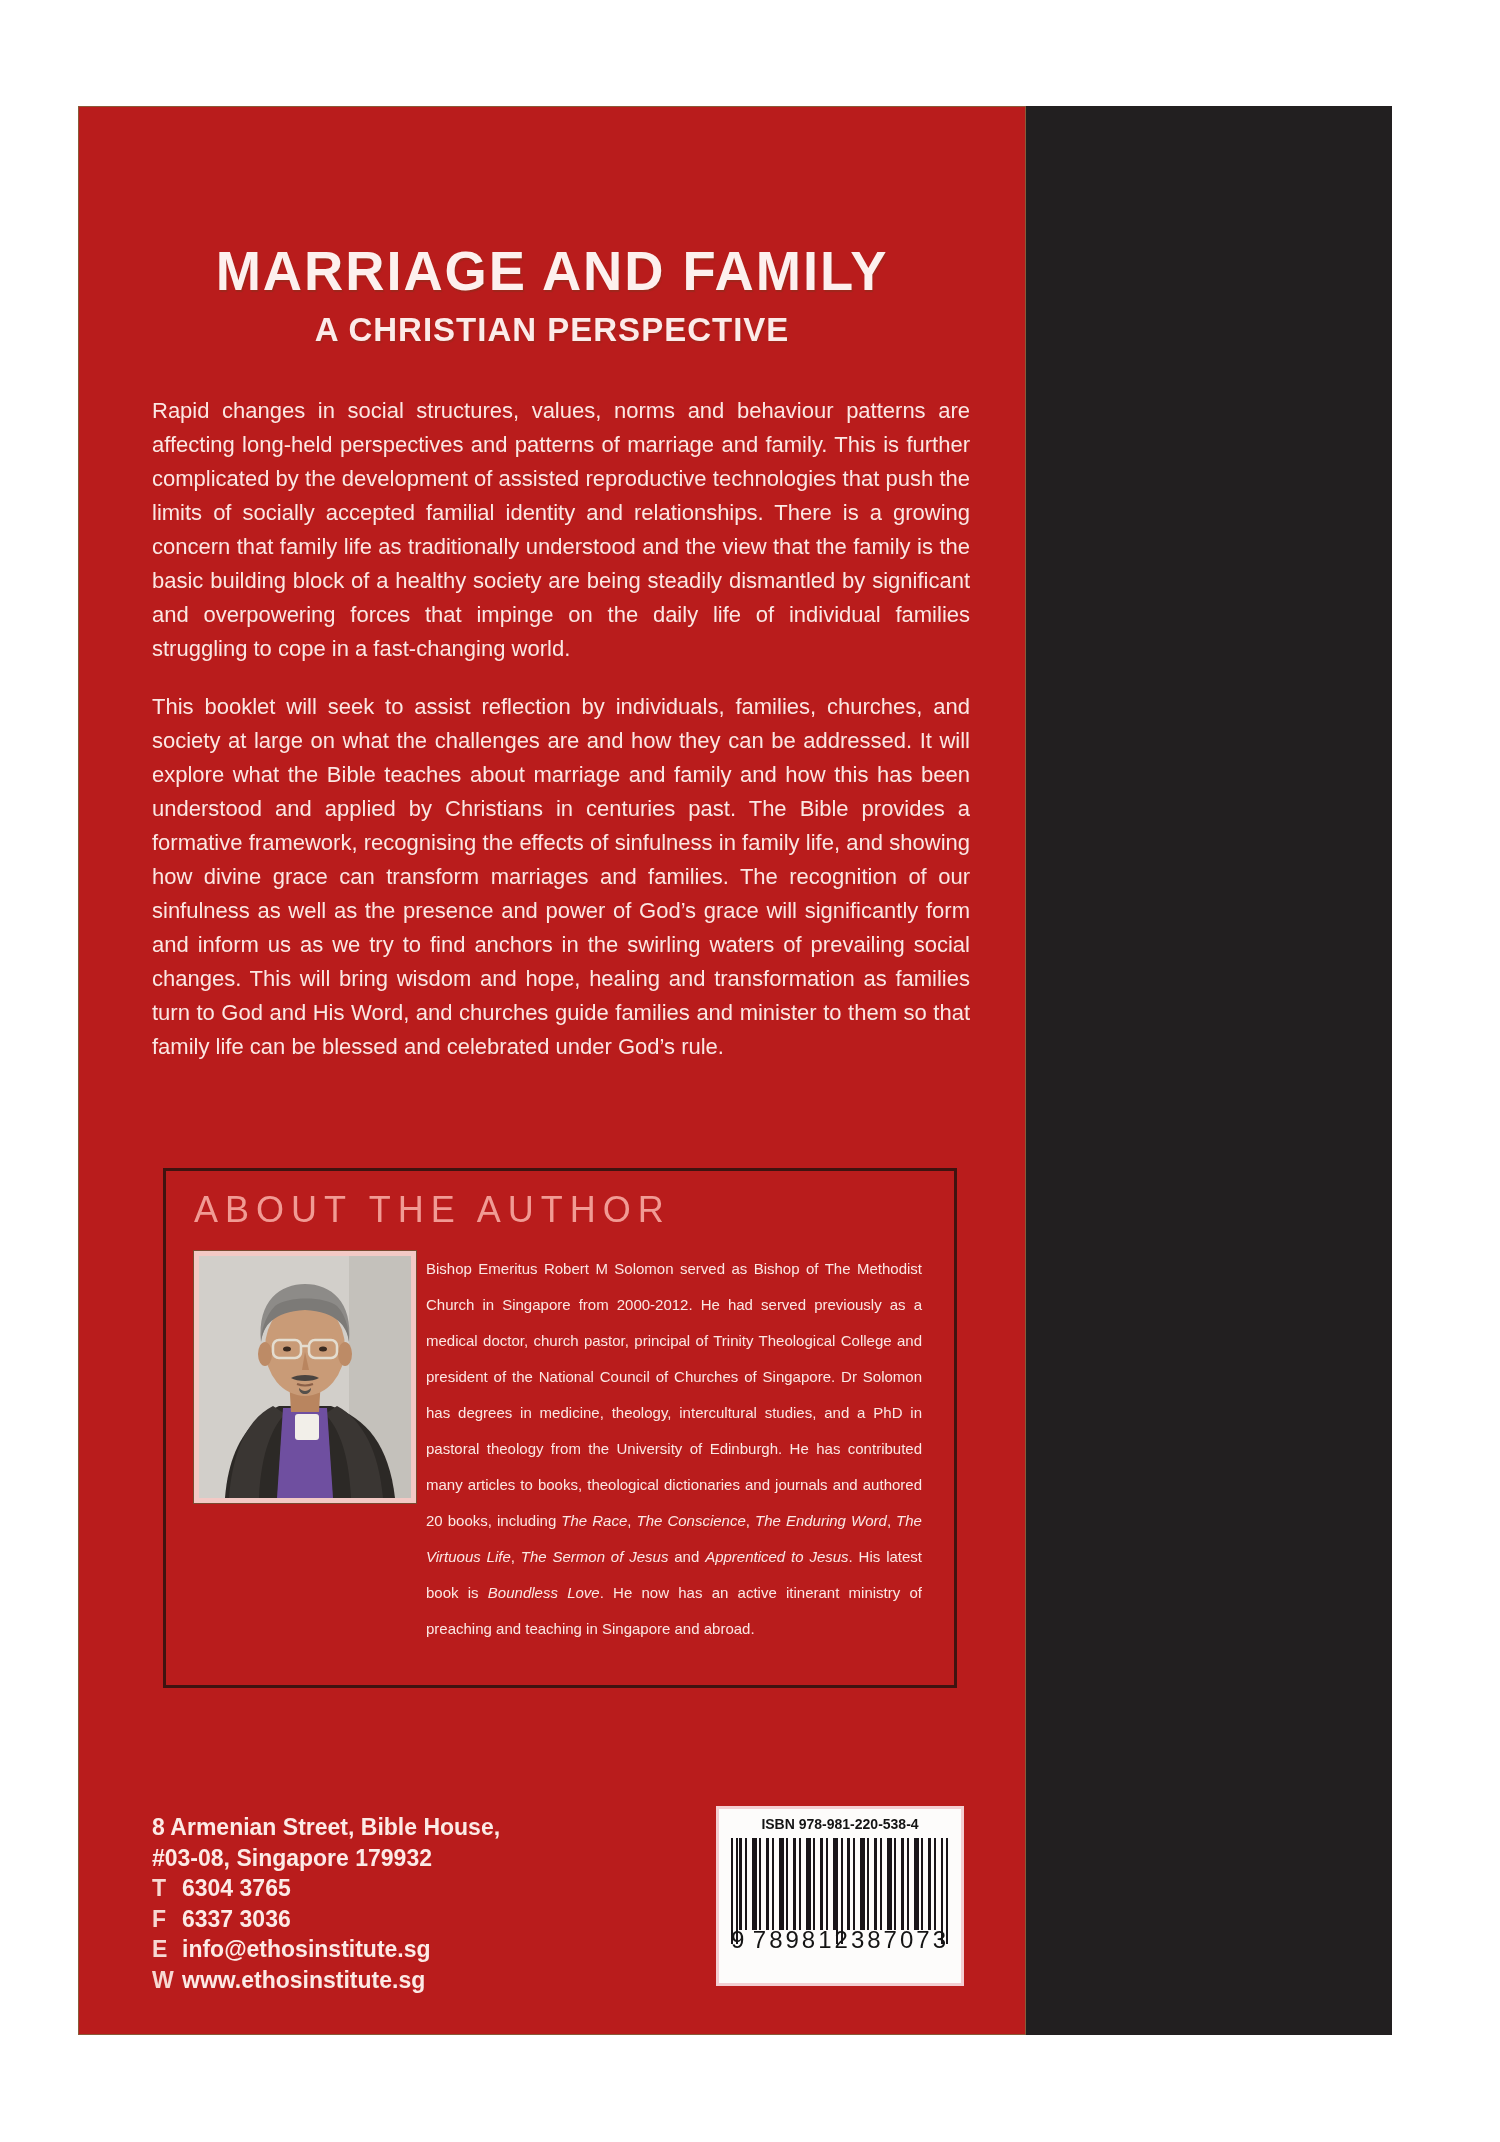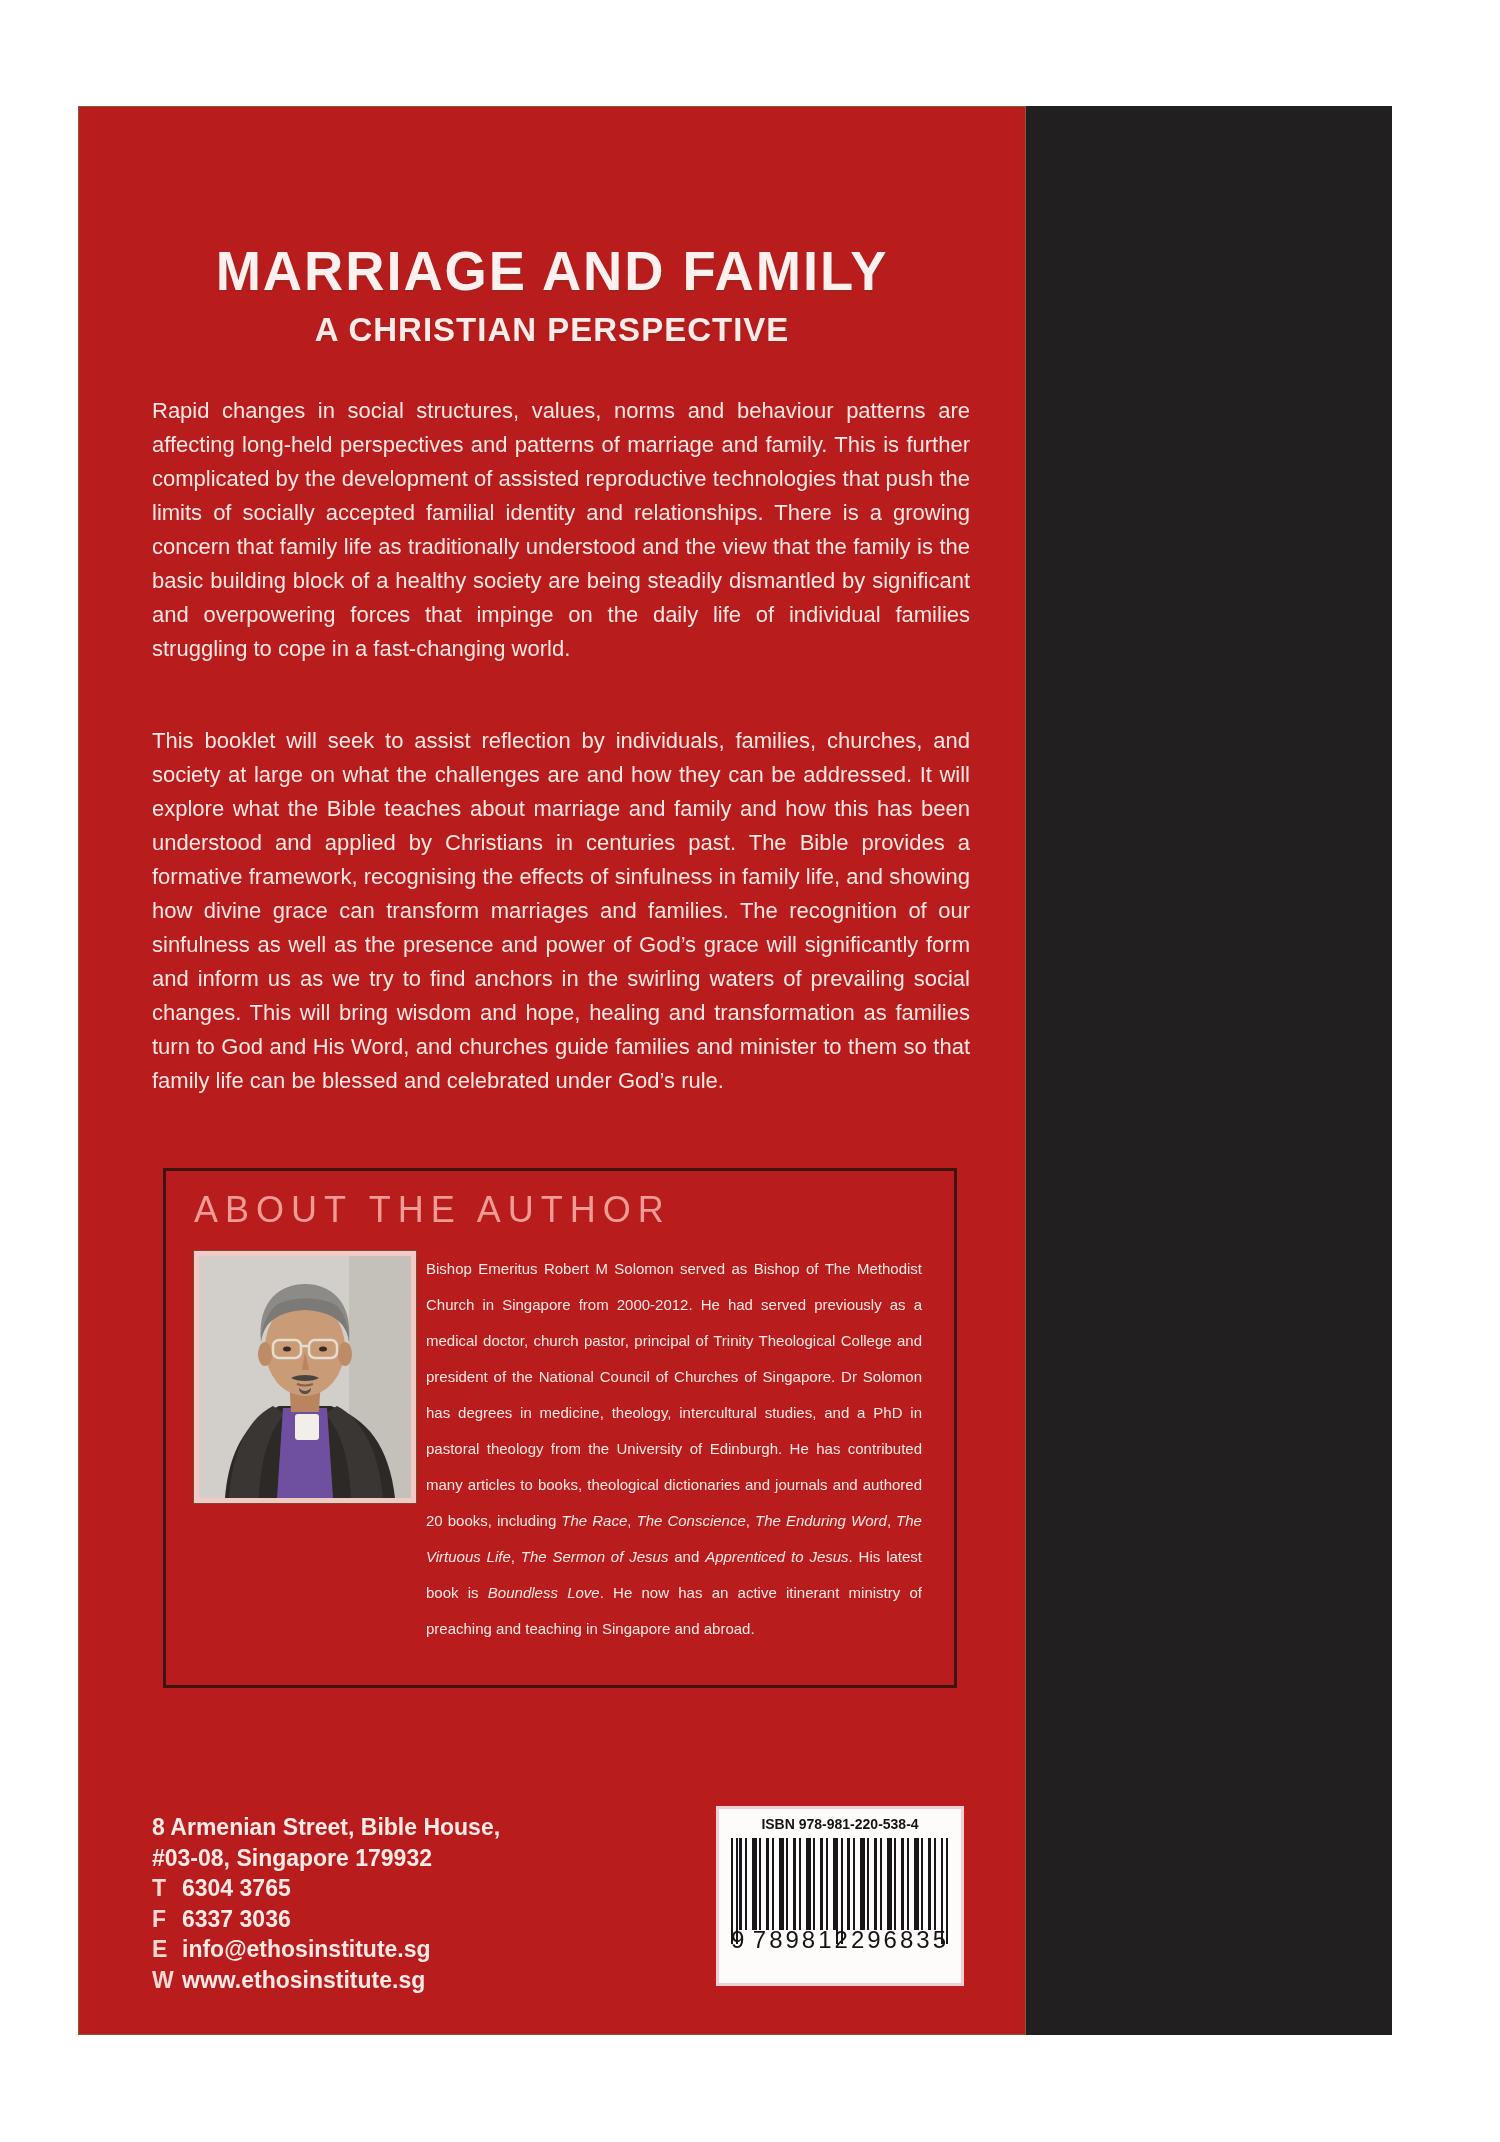--- a/index.html
+++ b/index.html
@@ -18,7 +18,7 @@
   .synopsis{position:absolute;left:74px;width:818px;color:#fbe7e3;font-size:22px;
     line-height:34px;text-align:justify;}
   .synopsis.p1{top:288px;}
-  .synopsis.p2{top:618px;}
+  .synopsis.p2{top:584px;}
 
   .about-box{position:absolute;left:85px;top:1062px;width:794px;height:520px;
     border:3px solid #3f1310;box-sizing:border-box;padding:18px 32px 0 28px;}

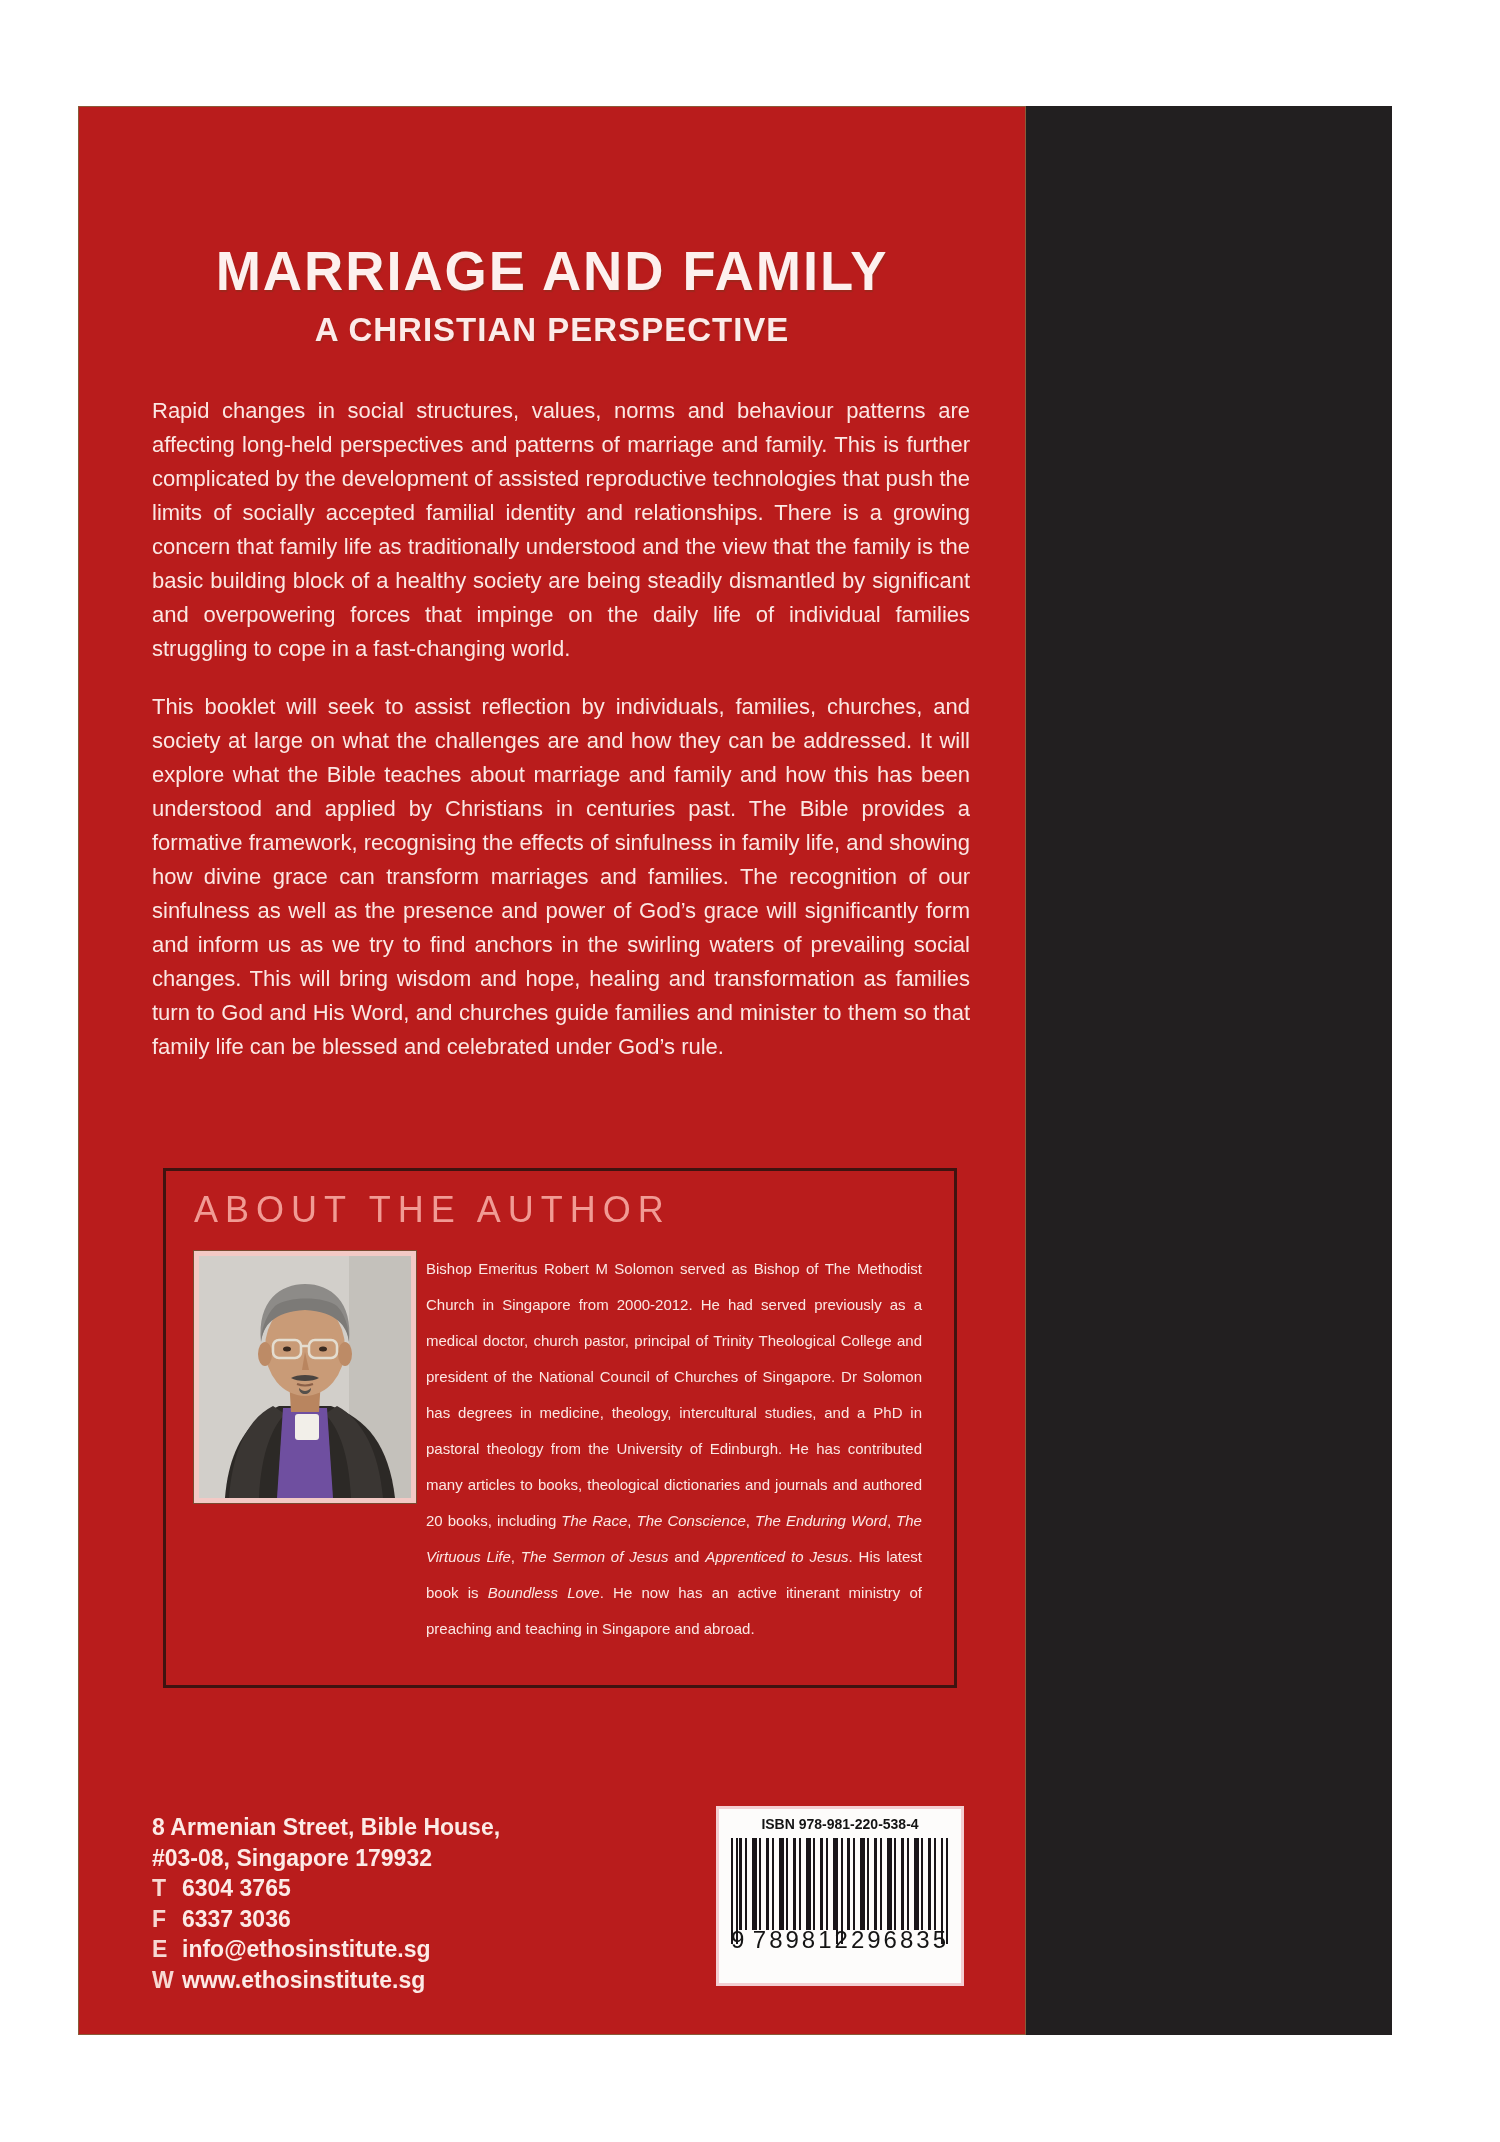--- a/index.html
+++ b/index.html
@@ -136,7 +136,7 @@
         <div class="barcode-digits">
           <span class="bd-left">9</span>
           <span class="bd-group">789812</span>
-          <span class="bd-group">296835</span>
+          <span class="bd-group">387073</span>
         </div>
       </div>
     </div>

